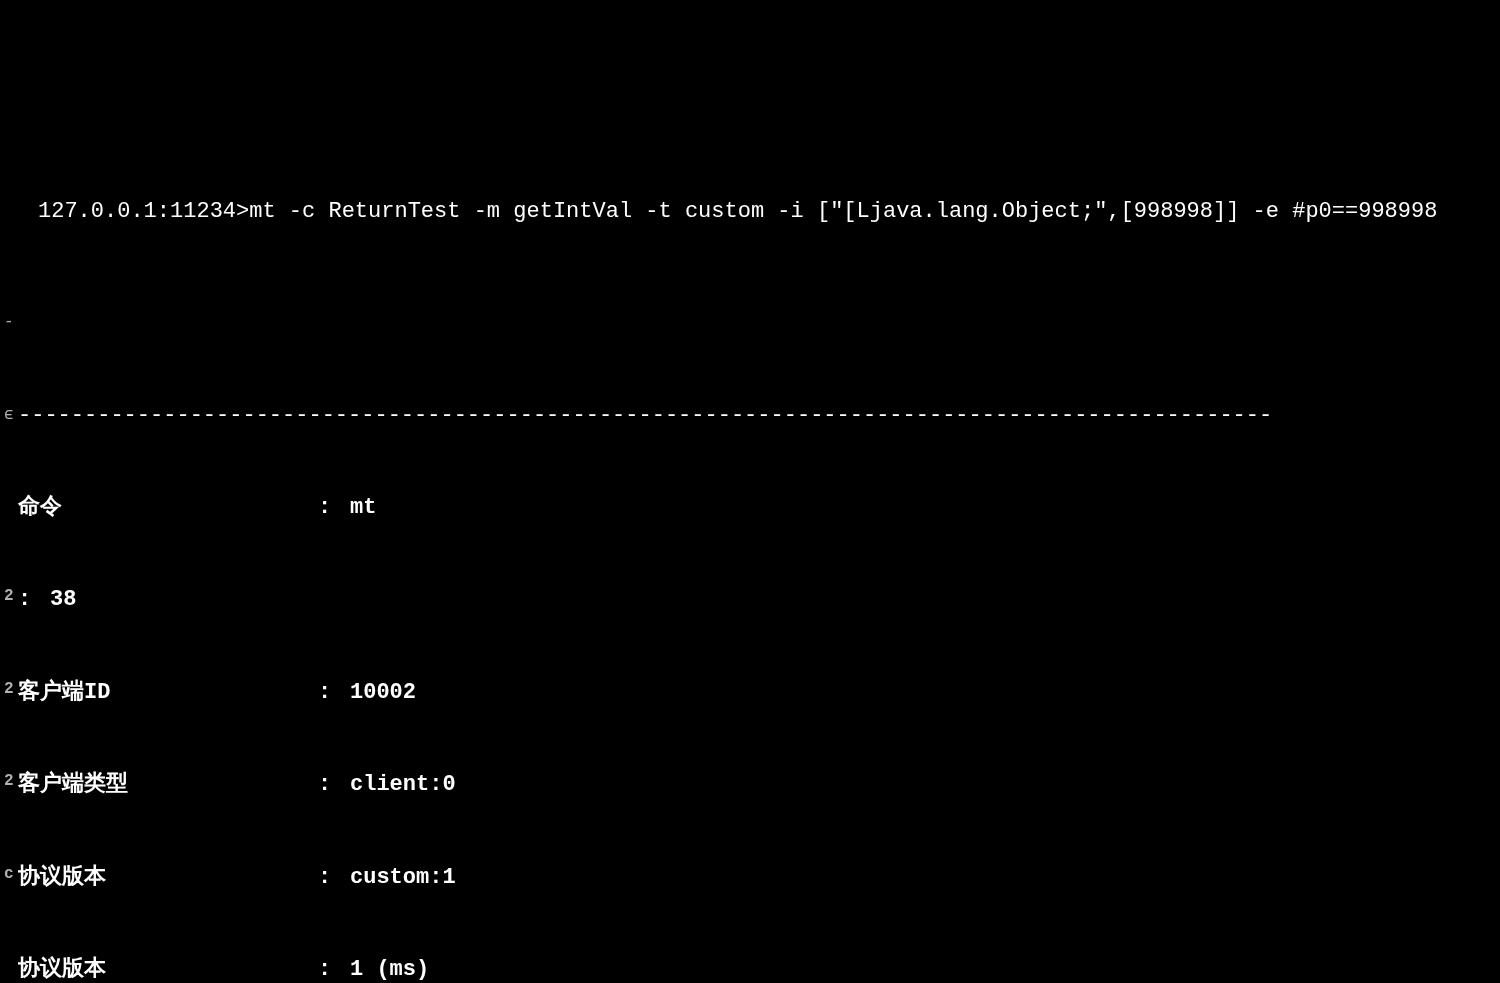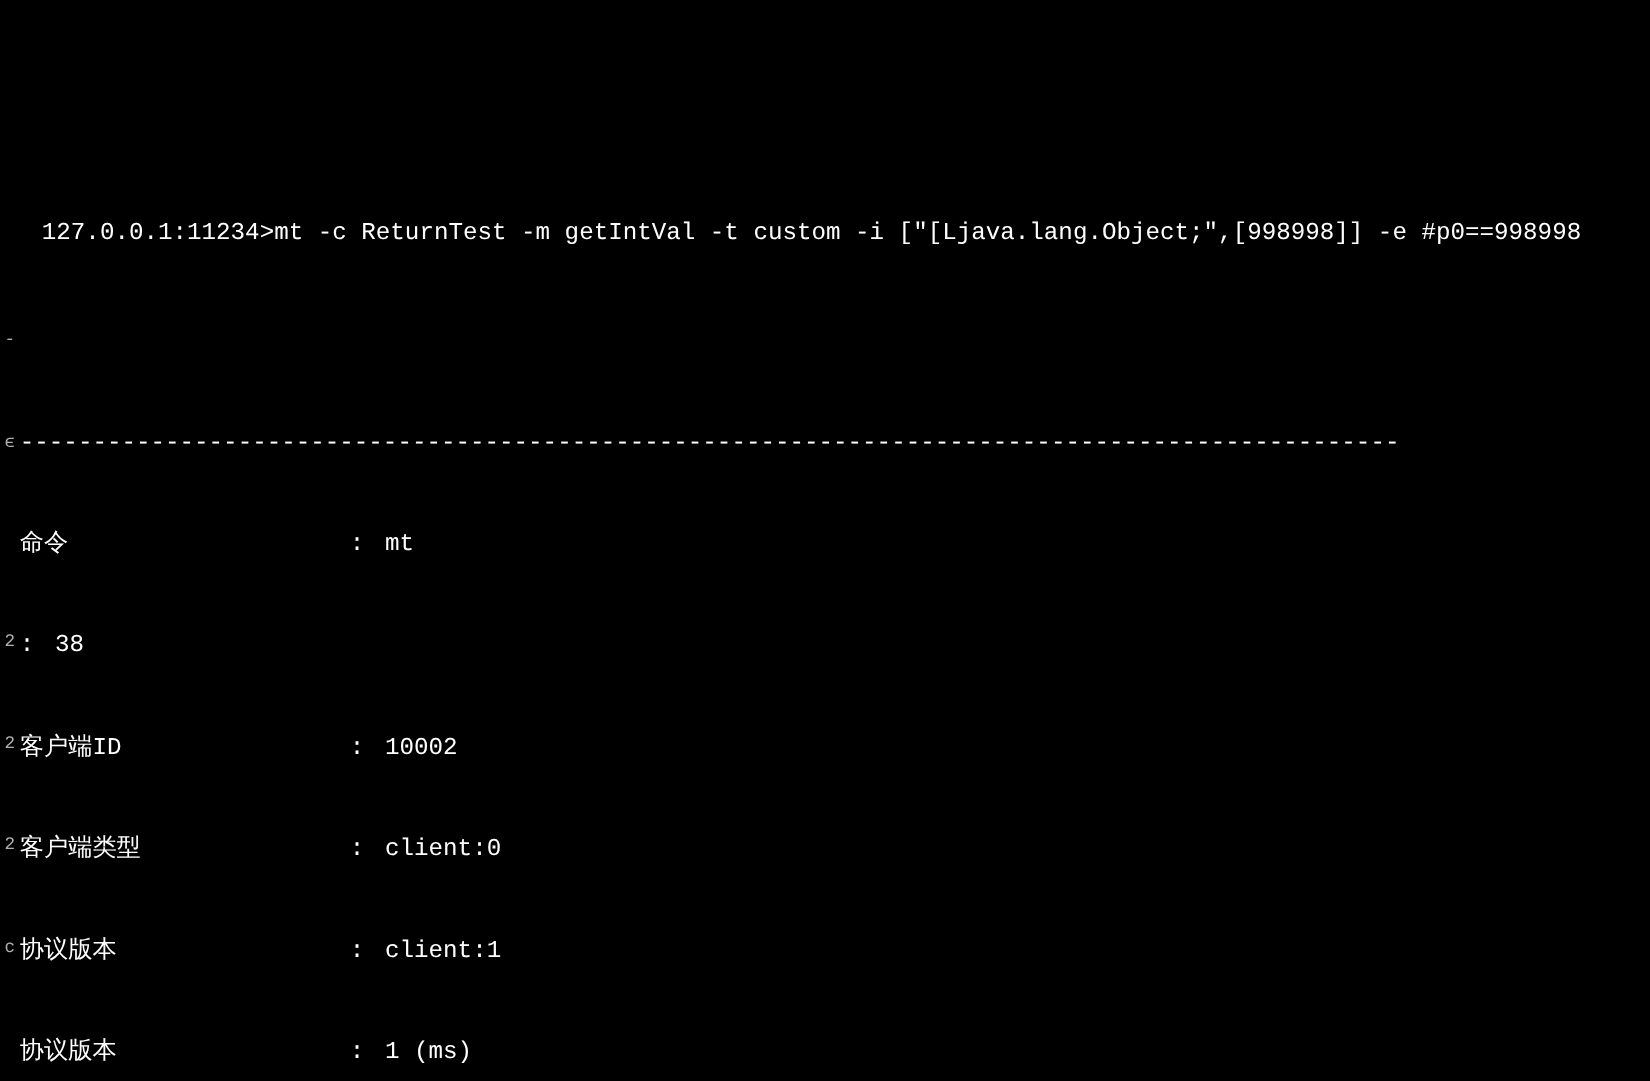--- a/index.html
+++ b/index.html
@@ -35,7 +35,7 @@
       white-space: pre;
     }
     .prompt-line {
-      margin-bottom: 6px;
+      margin-bottom: 19px;
       padding-left: 24px;
     }
     .dashes {

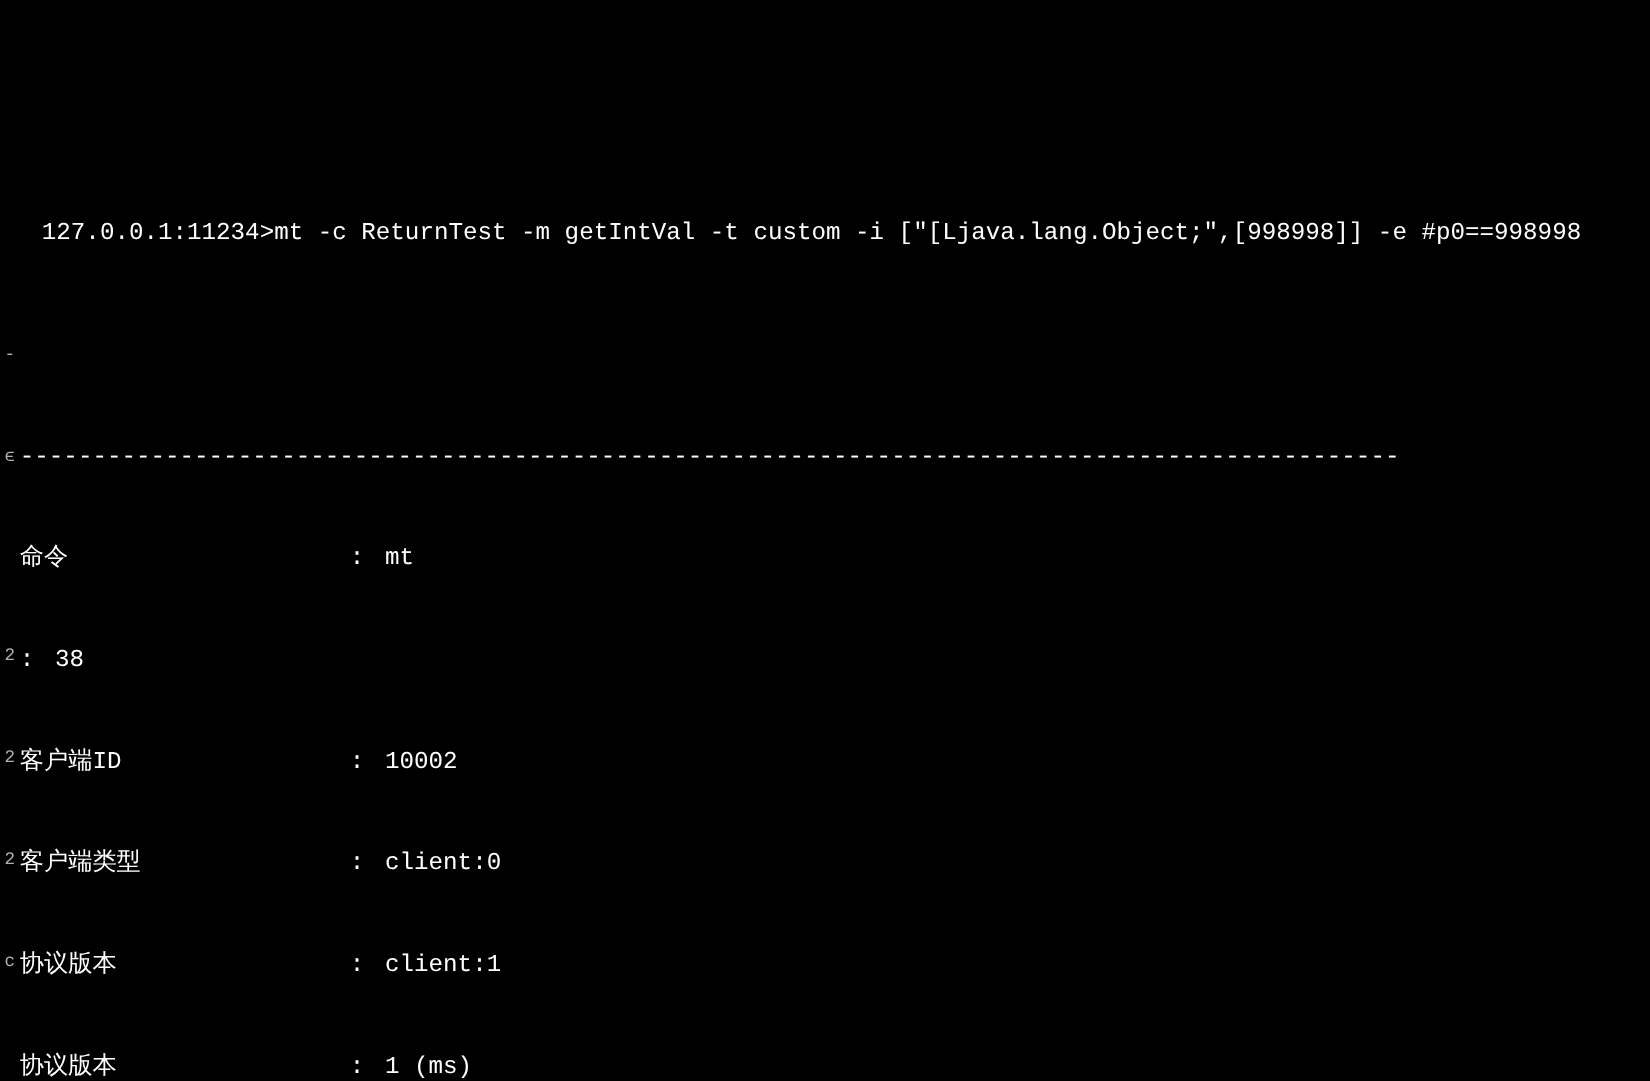--- a/index.html
+++ b/index.html
@@ -43,6 +43,7 @@
     }
     .info-row {
       display: flex;
+      font-weight: bold;
     }
     .info-key {
       display: inline-block;

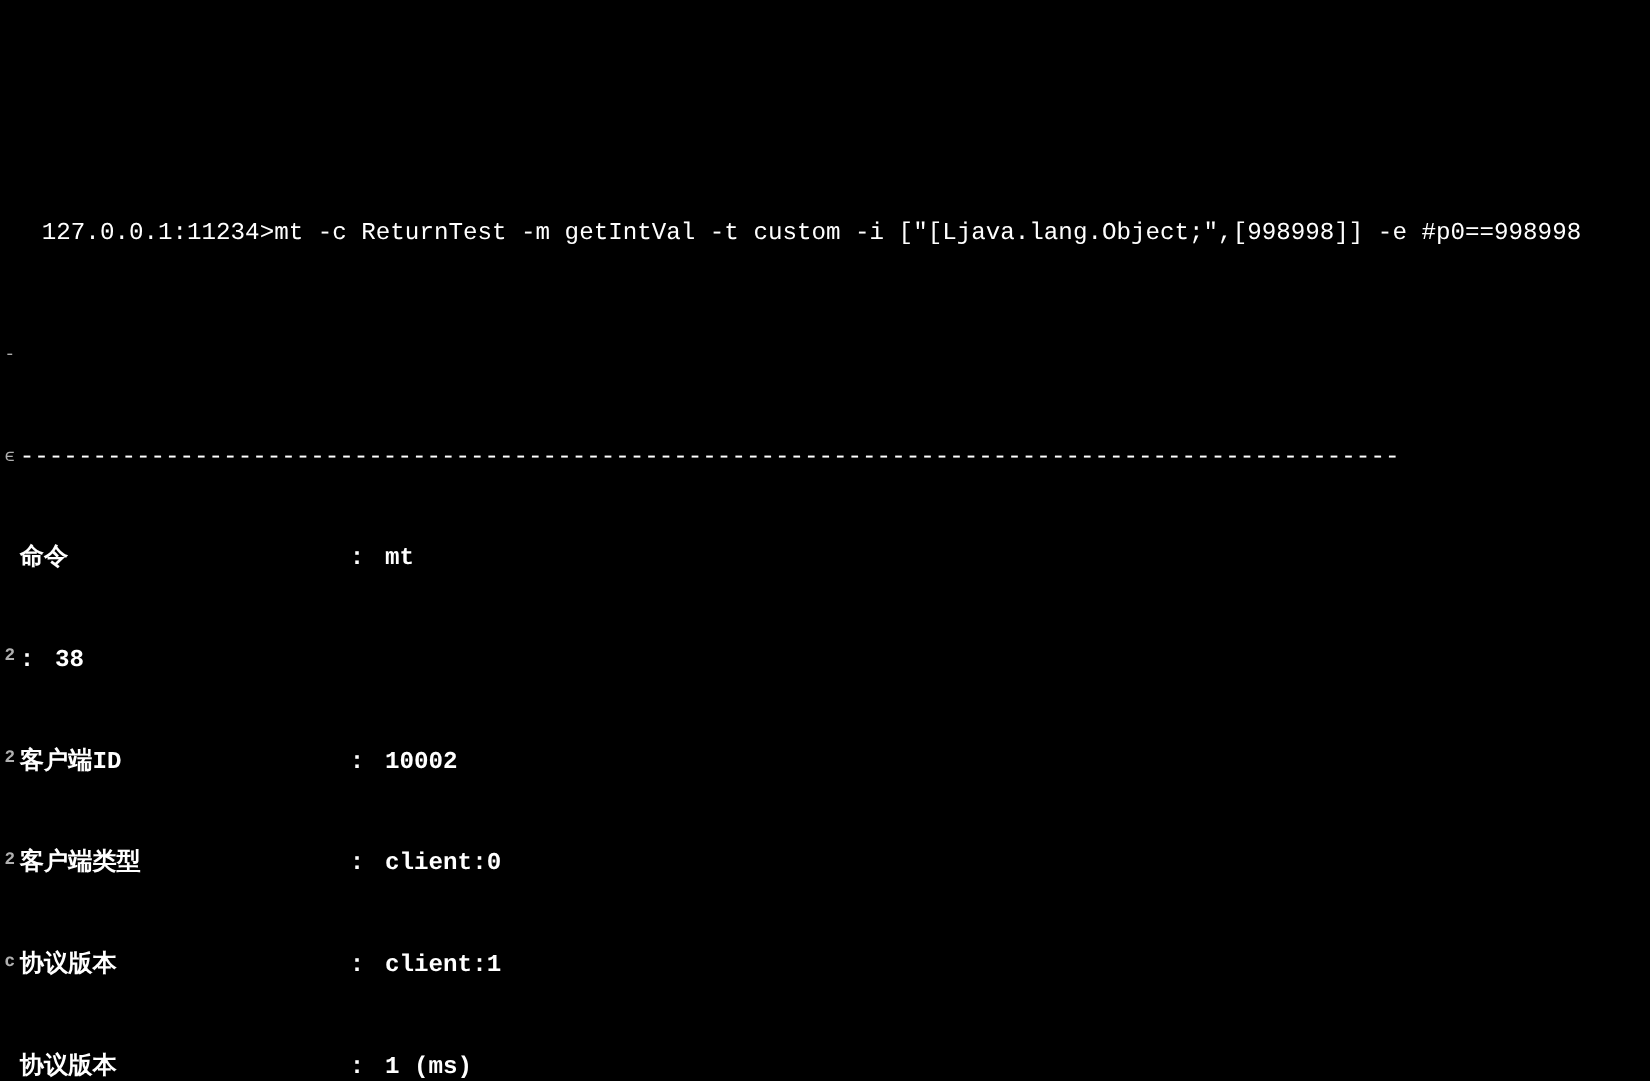--- a/index.html
+++ b/index.html
@@ -70,7 +70,7 @@
   <div class="line info-row"><span class="gutter">2</span><span class="info-sep">:  </span><span class="info-val">38</span></div>
   <div class="line info-row"><span class="gutter">2</span><span class="info-key">客户端ID</span><span class="info-sep">:  </span><span class="info-val">10002</span></div>
   <div class="line info-row"><span class="gutter">2</span><span class="info-key">客户端类型</span><span class="info-sep">:  </span><span class="info-val">client:0</span></div>
-  <div class="line info-row"><span class="gutter">c</span><span class="info-key">协议版本</span><span class="info-sep">:  </span><span class="info-val">client:1</span></div>
+  <div class="line info-row"><span class="gutter">c</span><span class="info-key">协议版本</span><span class="info-sep">:  </span><span class="info-val">custom:1</span></div>
   <div class="line info-row"><span class="gutter"> </span><span class="info-key">协议版本</span><span class="info-sep">:  </span><span class="info-val">1 (ms)</span></div>
   
   

